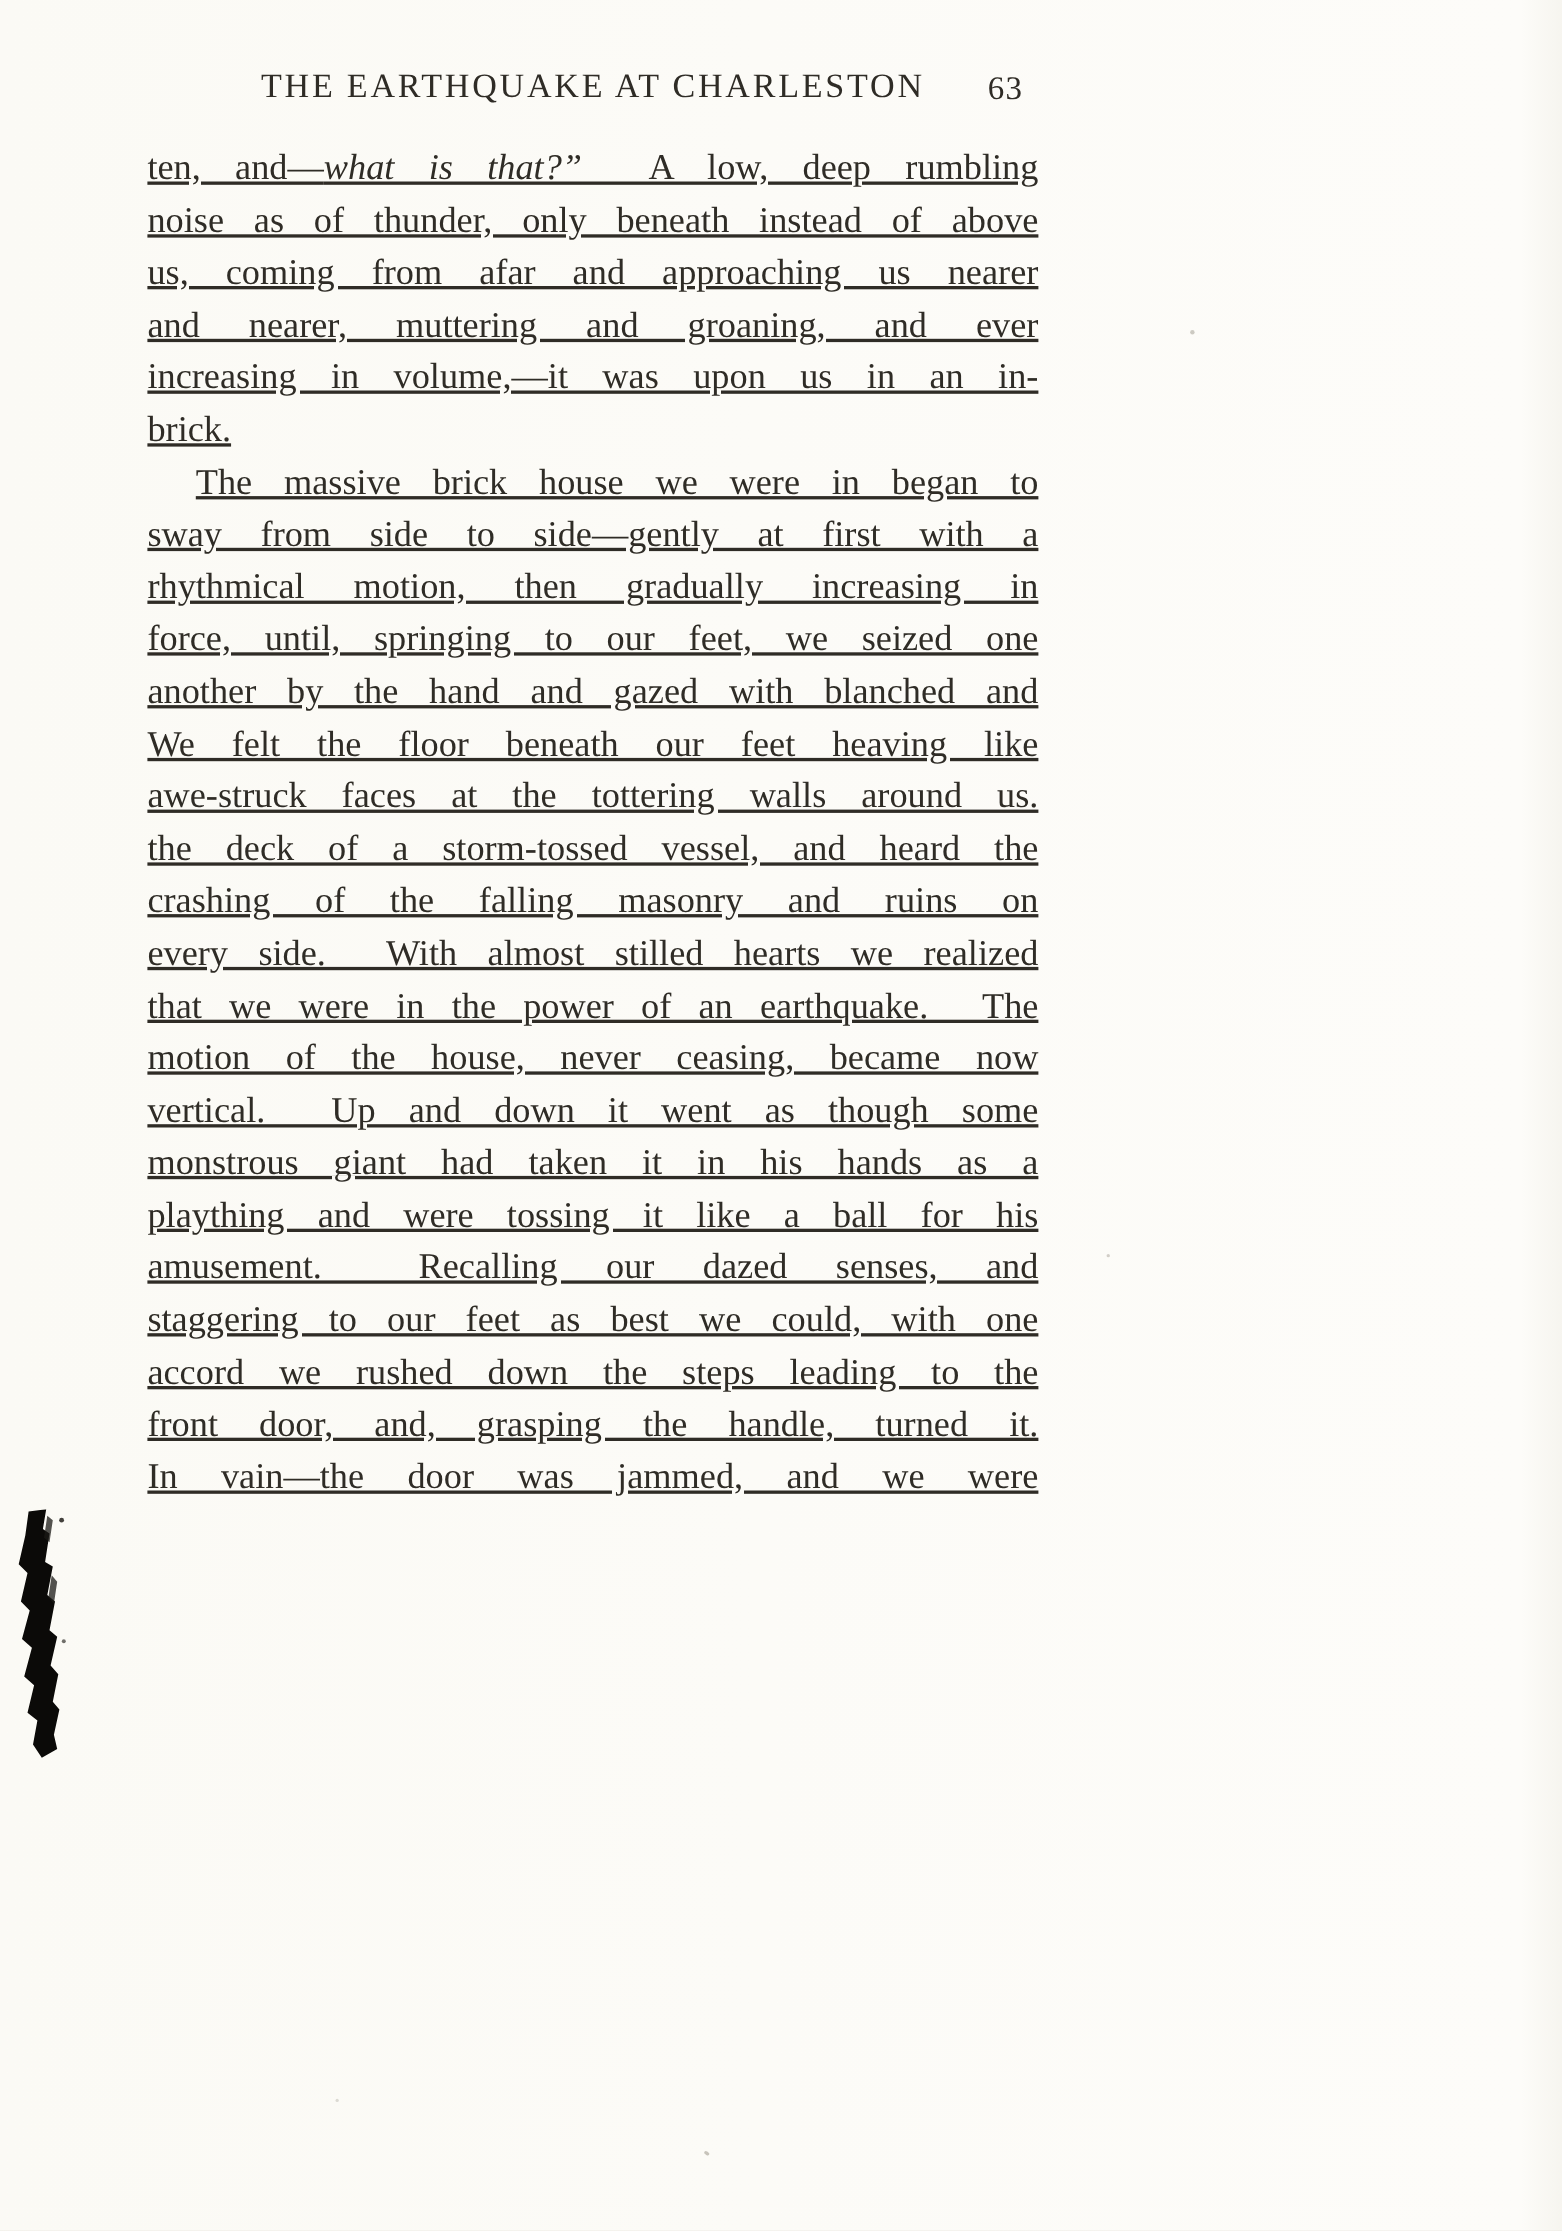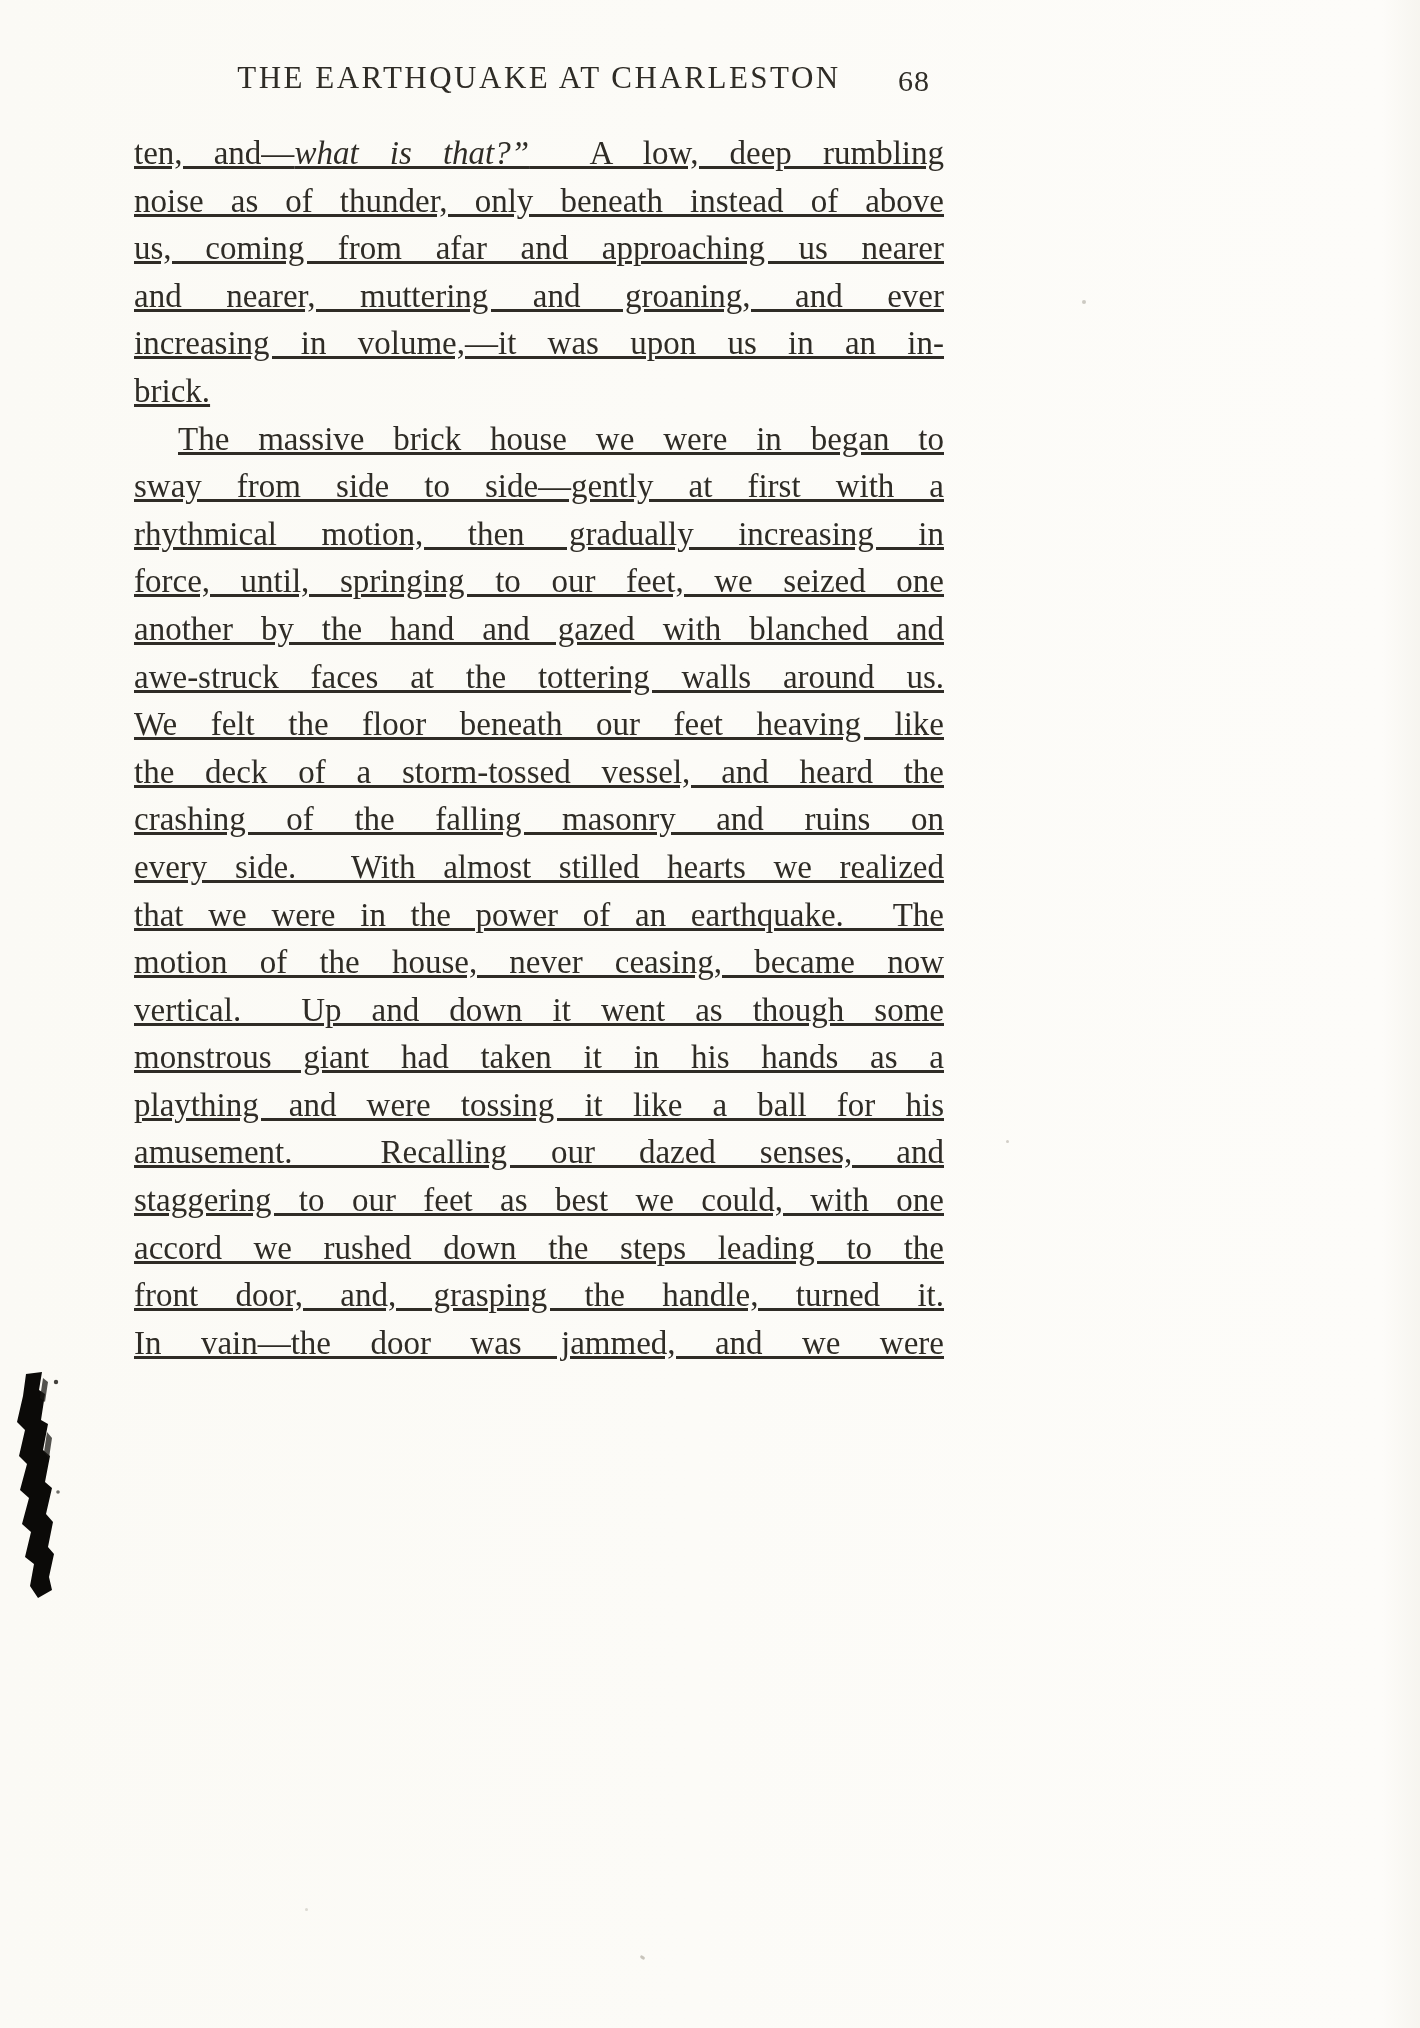--- a/index.html
+++ b/index.html
@@ -46,7 +46,7 @@
 
   <div class="running-header">
     <span>THE EARTHQUAKE AT CHARLESTON</span>
-    <span class="page-number">68</span>
+    <span class="page-number">63</span>
   </div>
 
   <div class="text-block">

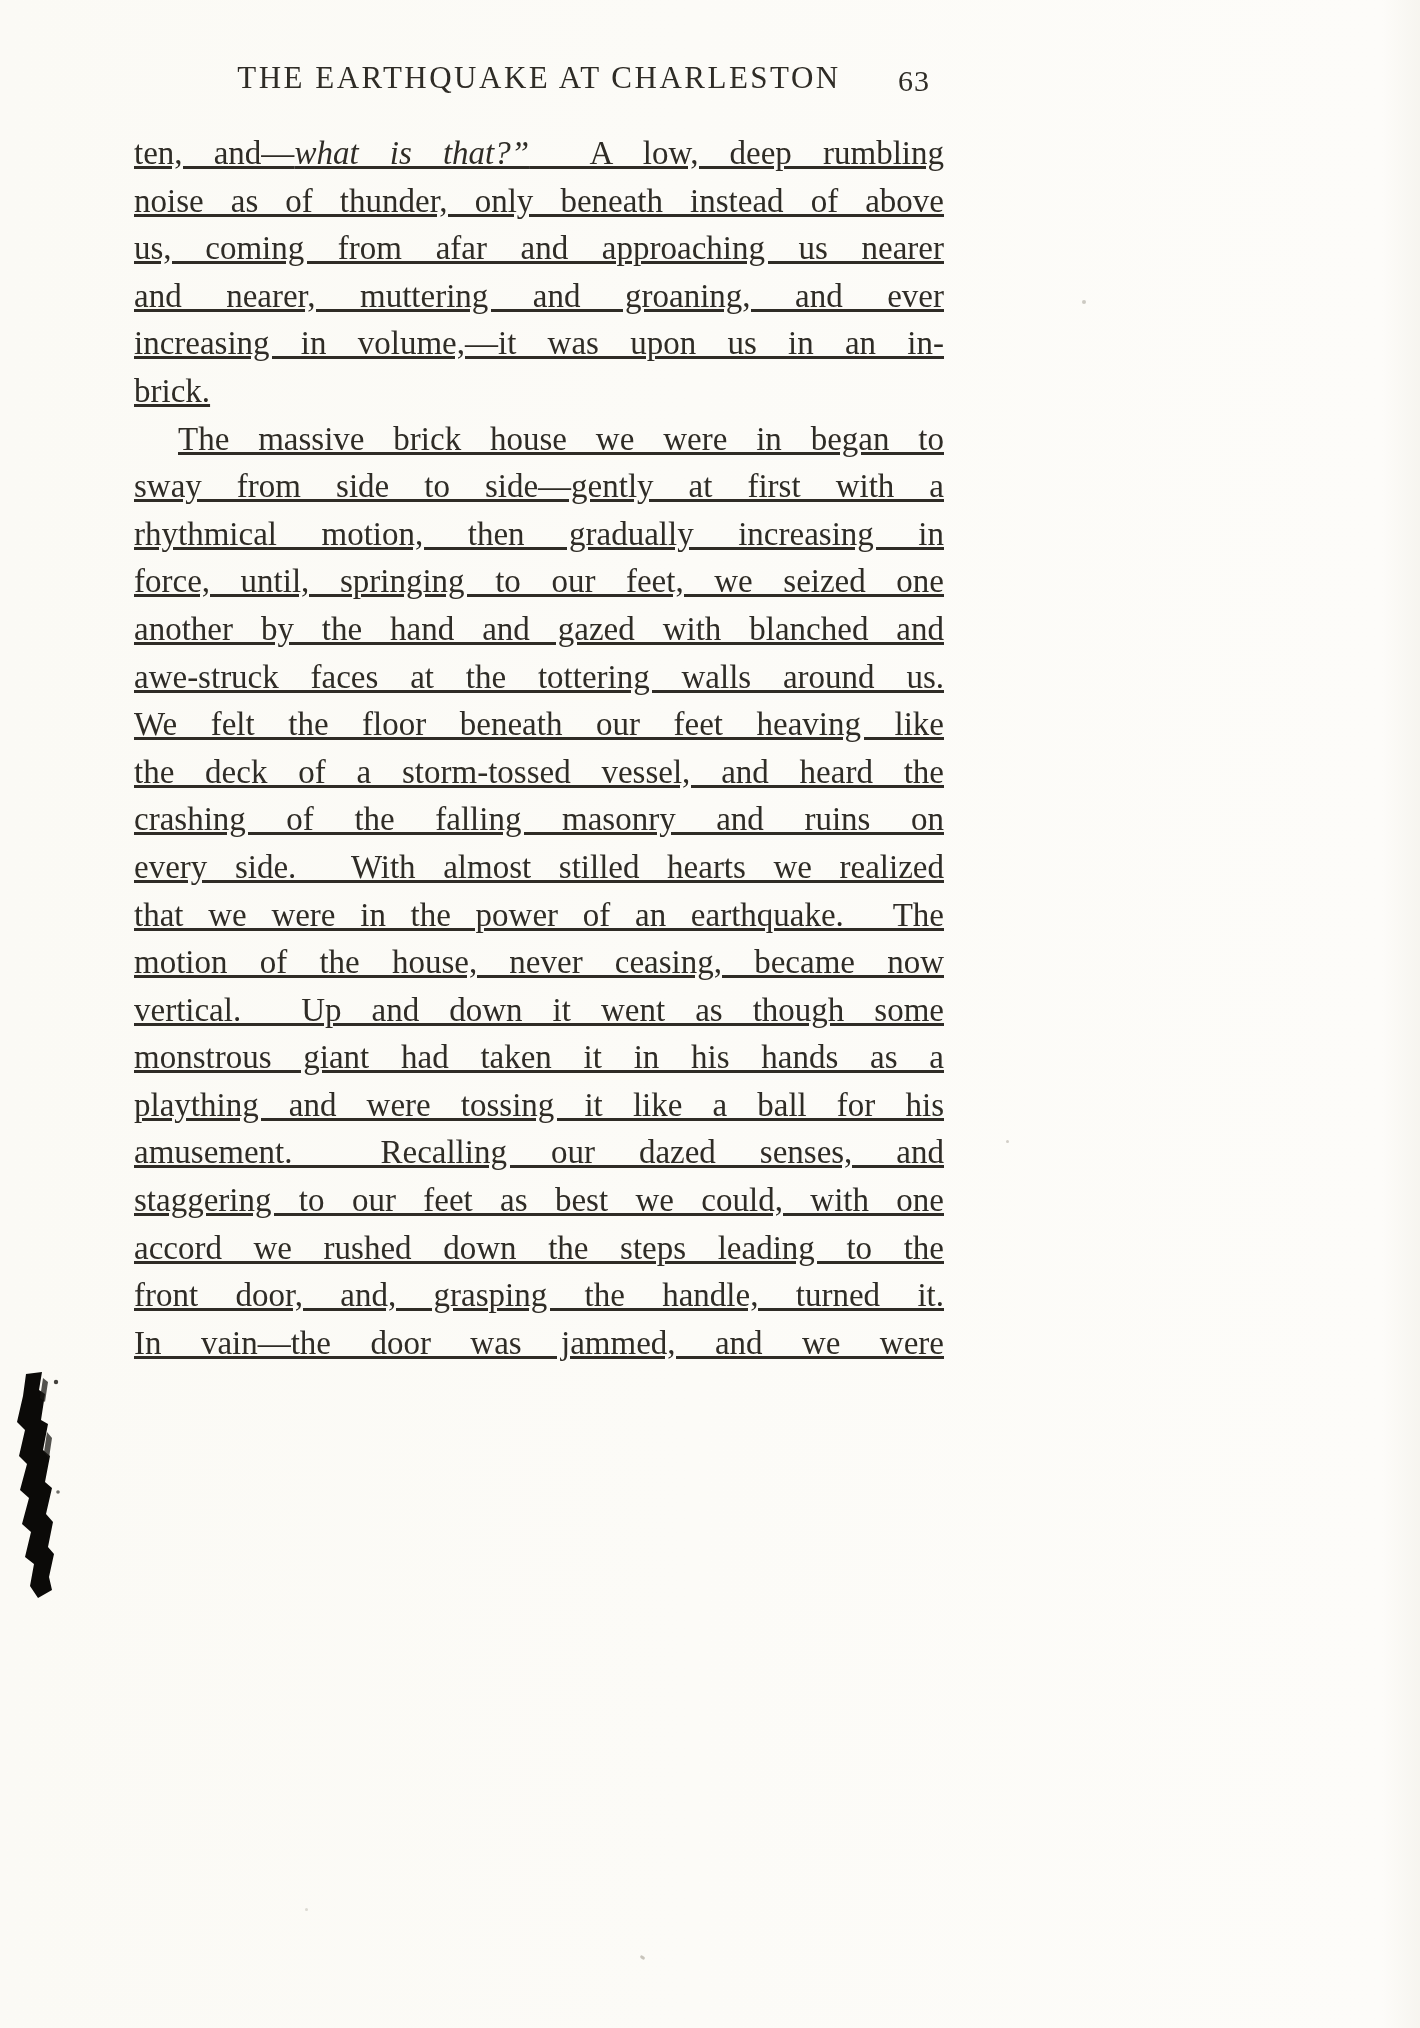--- a/index.html
+++ b/index.html
@@ -64,8 +64,8 @@
         <div class="line"><span>rhythmical motion, then gradually increasing in</span></div>
         <div class="line"><span>force, until, springing to our feet, we seized one</span></div>
         <div class="line"><span>another by the hand and gazed with blanched and</span></div>
+        <div class="line"><span>We felt the floor beneath our feet heaving like</span></div>
         <div class="line"><span>awe-struck faces at the tottering walls around us.</span></div>
-        <div class="line"><span>We felt the floor beneath our feet heaving like</span></div>
         <div class="line"><span>the deck of a storm-tossed vessel, and heard the</span></div>
         <div class="line"><span>crashing of the falling masonry and ruins on</span></div>
         <div class="line"><span>every side.  With almost stilled hearts we realized</span></div>

